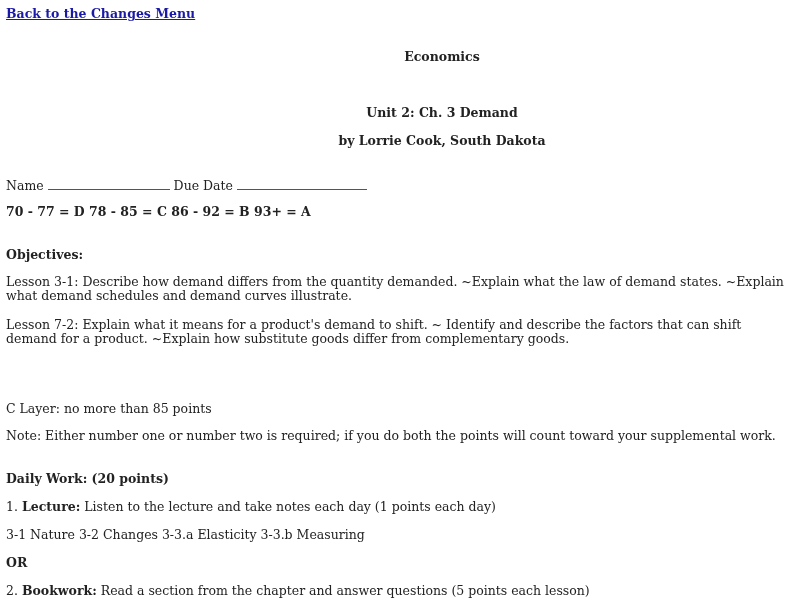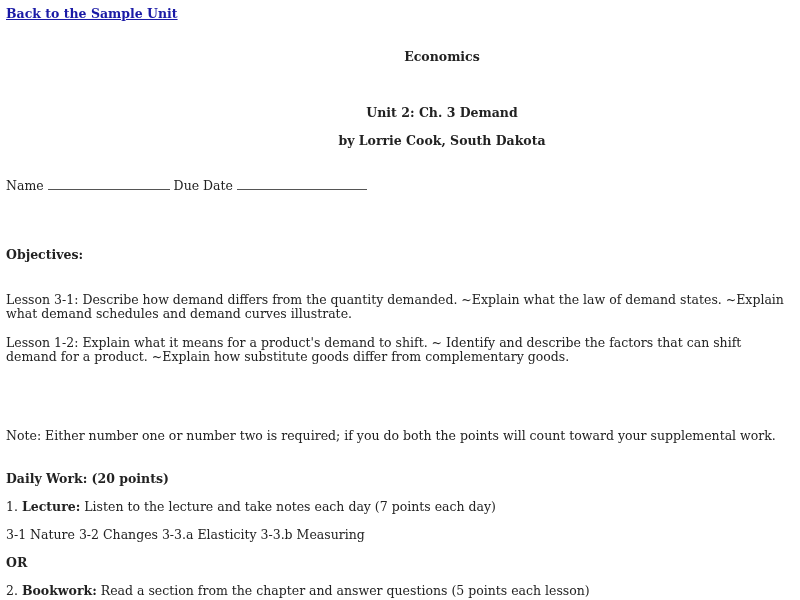--- a/index.html
+++ b/index.html
@@ -60,7 +60,7 @@
 
 <div class="page">
 
-  <a class="abs back-link" style="top:7px;" href="#">Back to the Sample Unit</a>
+  <a class="abs back-link" style="top:7px;" href="#">Back to the Changes Menu</a>
 
   <div class="center" style="top:50px;">Economics</div>
   <div class="center" style="top:106px;">Unit 2: Ch. 3 Demand</div>

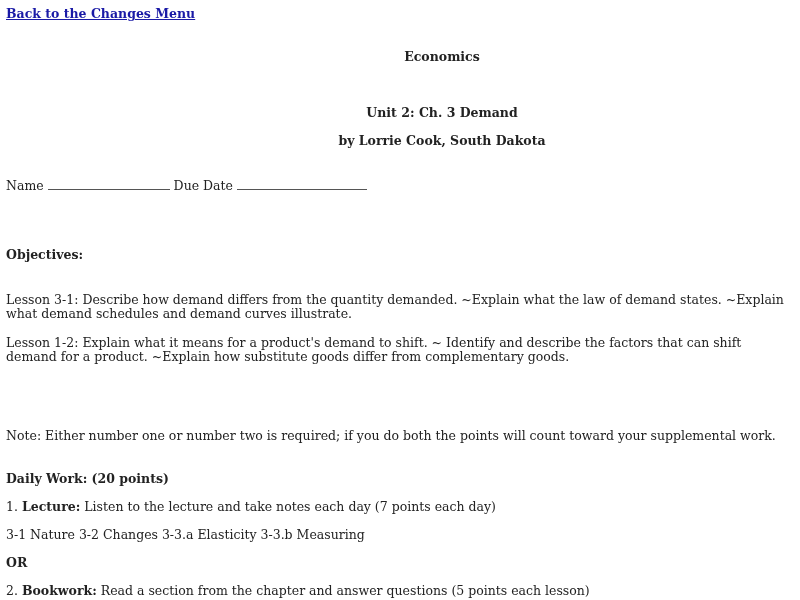--- a/index.html
+++ b/index.html
@@ -73,6 +73,7 @@
     <span class="blank" style="width:130px;"></span>
   </div>
 
+  <div class="abs bold" style="top:205px;">70 - 77 = D 78 - 85 = C 86 - 92 = B 93+ = A</div>
 
   <div class="abs bold" style="top:248px;">Objectives:</div>
 

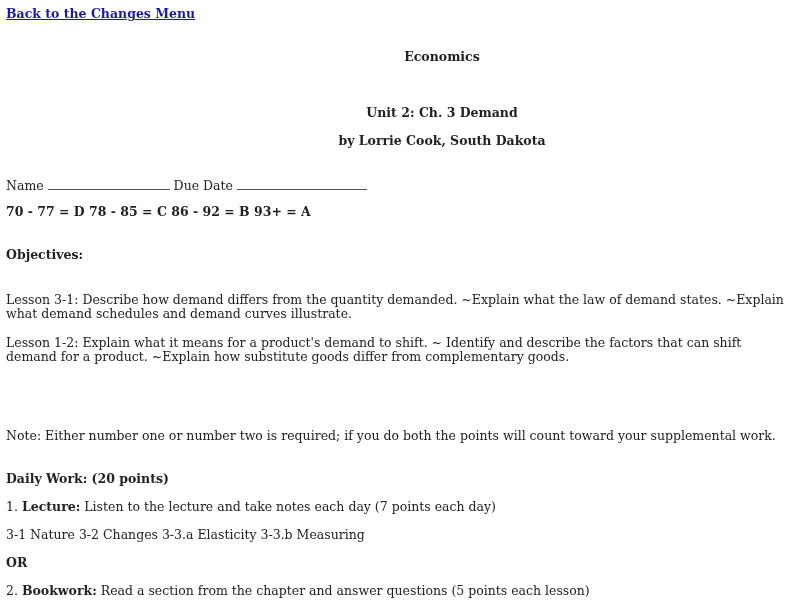--- a/index.html
+++ b/index.html
@@ -31,7 +31,6 @@
       left: 6px;
       width: 790px;
       white-space: normal;
-      margin-top: 18px;
     }
     a.back-link {
       color: #1a1aa6;

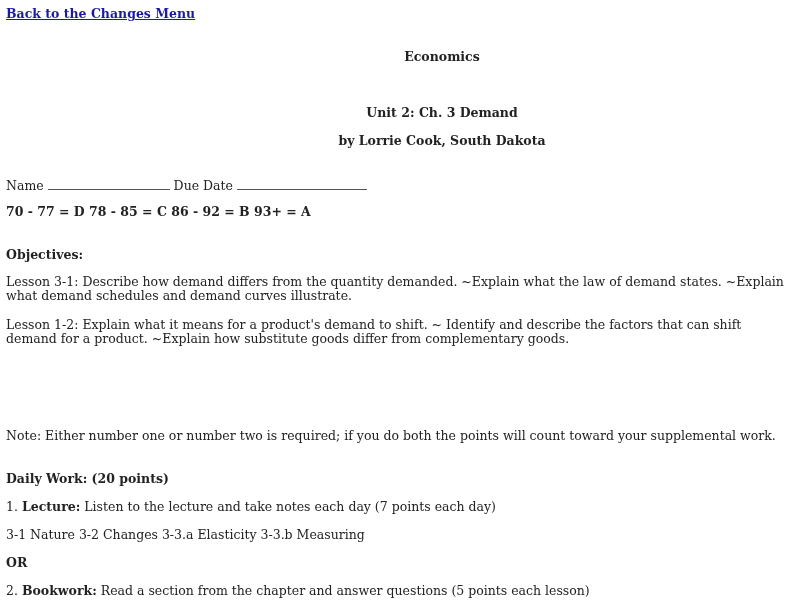--- a/index.html
+++ b/index.html
@@ -77,7 +77,7 @@
   <div class="abs bold" style="top:248px;">Objectives:</div>
 
   <div class="wrap" style="top:275px;">Lesson 3-1: Describe how demand differs from the quantity demanded. ~Explain what the law of demand states. ~Explain what demand schedules and demand curves illustrate.</div>
-  <div class="wrap" style="top:318px;">Lesson 1-2: Explain what it means for a product's demand to shift. ~ Identify and describe the factors that can shift demand for a product. ~Explain how substitute goods differ from complementary goods.</div>
+  <div class="wrap" style="top:318px;">Lesson 7-2: Explain what it means for a product's demand to shift. ~ Identify and describe the factors that can shift demand for a product. ~Explain how substitute goods differ from complementary goods.</div>
 
   <div class="abs" style="top:429px;">Note: Either number one or number two is required; if you do both the points will count toward your supplemental work.</div>
 

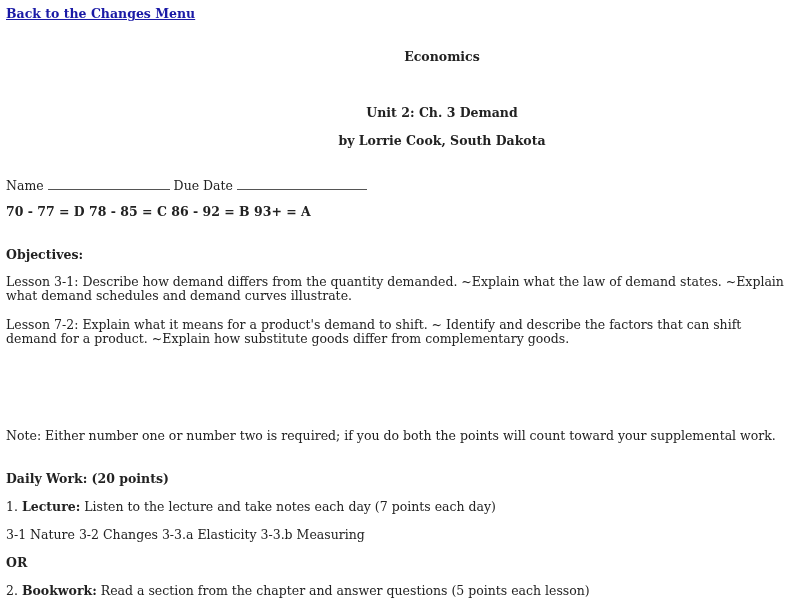--- a/index.html
+++ b/index.html
@@ -79,6 +79,7 @@
   <div class="wrap" style="top:275px;">Lesson 3-1: Describe how demand differs from the quantity demanded. ~Explain what the law of demand states. ~Explain what demand schedules and demand curves illustrate.</div>
   <div class="wrap" style="top:318px;">Lesson 7-2: Explain what it means for a product's demand to shift. ~ Identify and describe the factors that can shift demand for a product. ~Explain how substitute goods differ from complementary goods.</div>
 
+  <div class="abs" style="top:402px;">C Layer: no more than 85 points</div>
   <div class="abs" style="top:429px;">Note: Either number one or number two is required; if you do both the points will count toward your supplemental work.</div>
 
   <div class="abs bold" style="top:472px;">Daily Work: (20 points)</div>

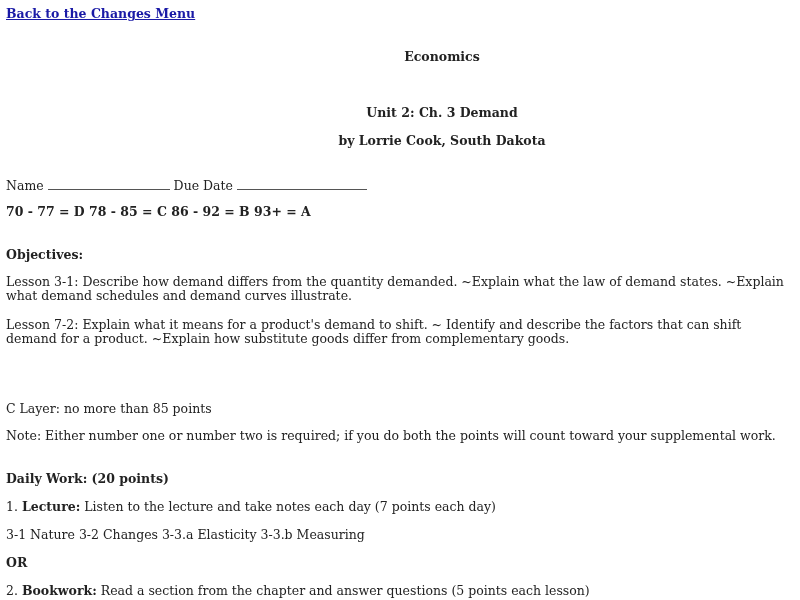--- a/index.html
+++ b/index.html
@@ -87,7 +87,7 @@
   <div class="abs" style="top:500px;">
     <span>1.</span>
     <span class="bold">Lecture:</span>
-    <span>Listen to the lecture and take notes each day (7 points each day)</span>
+    <span>Listen to the lecture and take notes each day (1 points each day)</span>
   </div>
 
   <div class="abs" style="top:528px;">3-1 Nature 3-2 Changes 3-3.a Elasticity 3-3.b Measuring</div>

